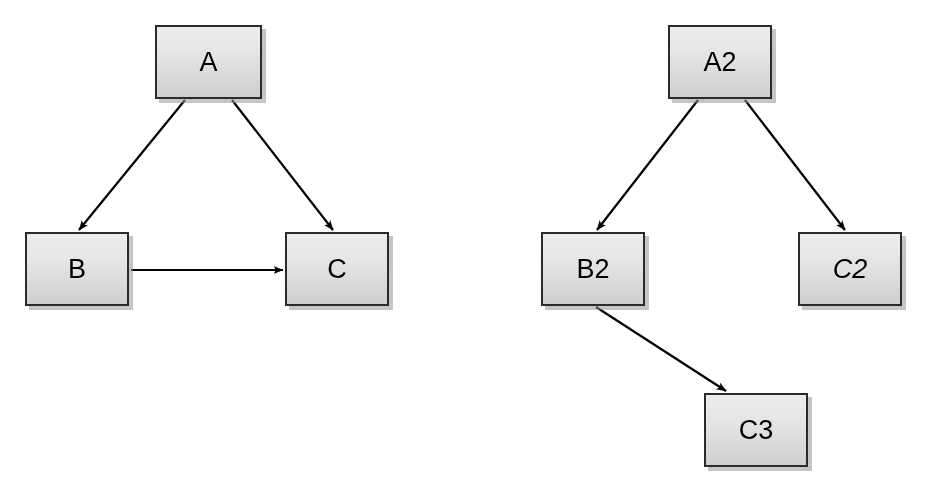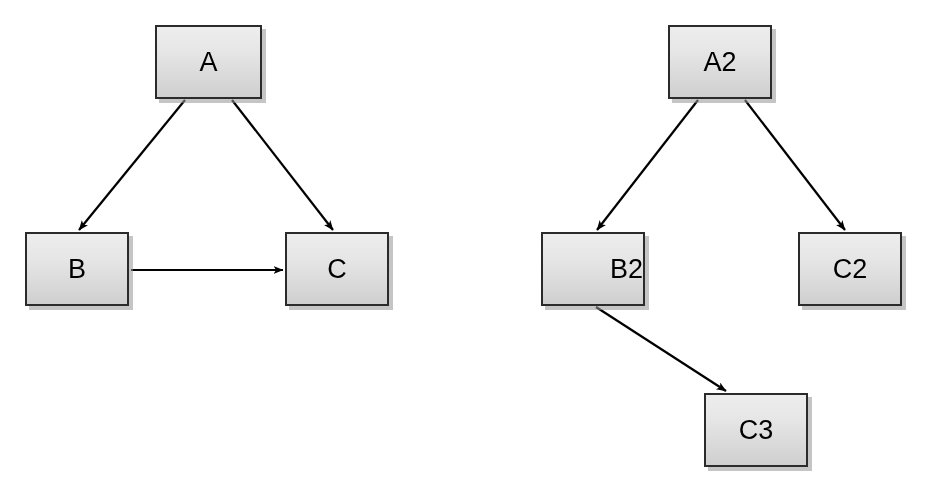--- a/index.html
+++ b/index.html
@@ -80,7 +80,7 @@
       <div class="node" style="left: 668px; top: 25px; width: 104px; height: 74px;">
         <span class="node-label">A2</span>
       </div>
-      <div class="node" style="left: 541px; top: 232px; width: 104px; height: 74px; justify-content: flex-end;">
+      <div class="node" style="left: 541px; top: 232px; width: 104px; height: 74px;">
         <span class="node-label">B2</span>
       </div>
       <div class="node" style="left: 798px; top: 232px; width: 104px; height: 74px;">

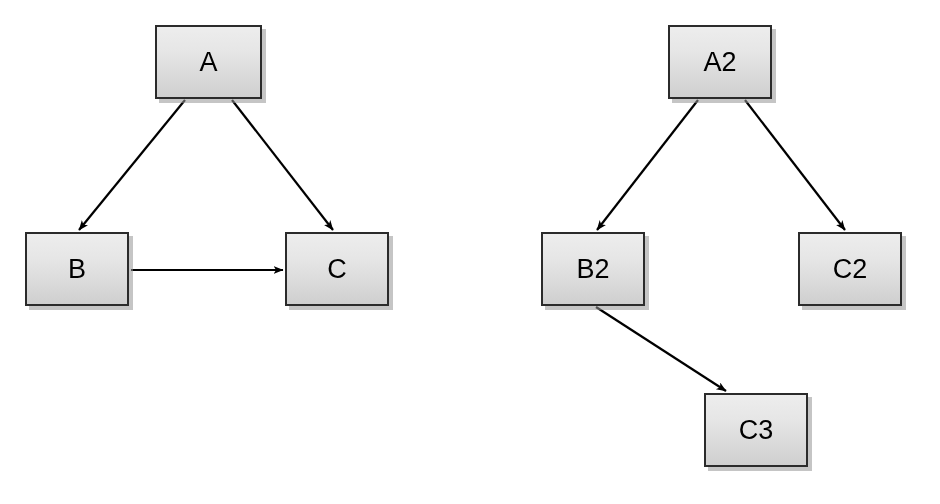--- a/index.html
+++ b/index.html
@@ -83,7 +83,7 @@
       <div class="node" style="left: 541px; top: 232px; width: 104px; height: 74px;">
         <span class="node-label">B2</span>
       </div>
-      <div class="node" style="left: 798px; top: 232px; width: 104px; height: 74px;">
+      <div class="node" style="left: 798px; top: 232px; width: 104px; height: 74px; font-style: italic;">
         <span class="node-label">C2</span>
       </div>
       <div class="node" style="left: 704px; top: 393px; width: 104px; height: 74px;">

